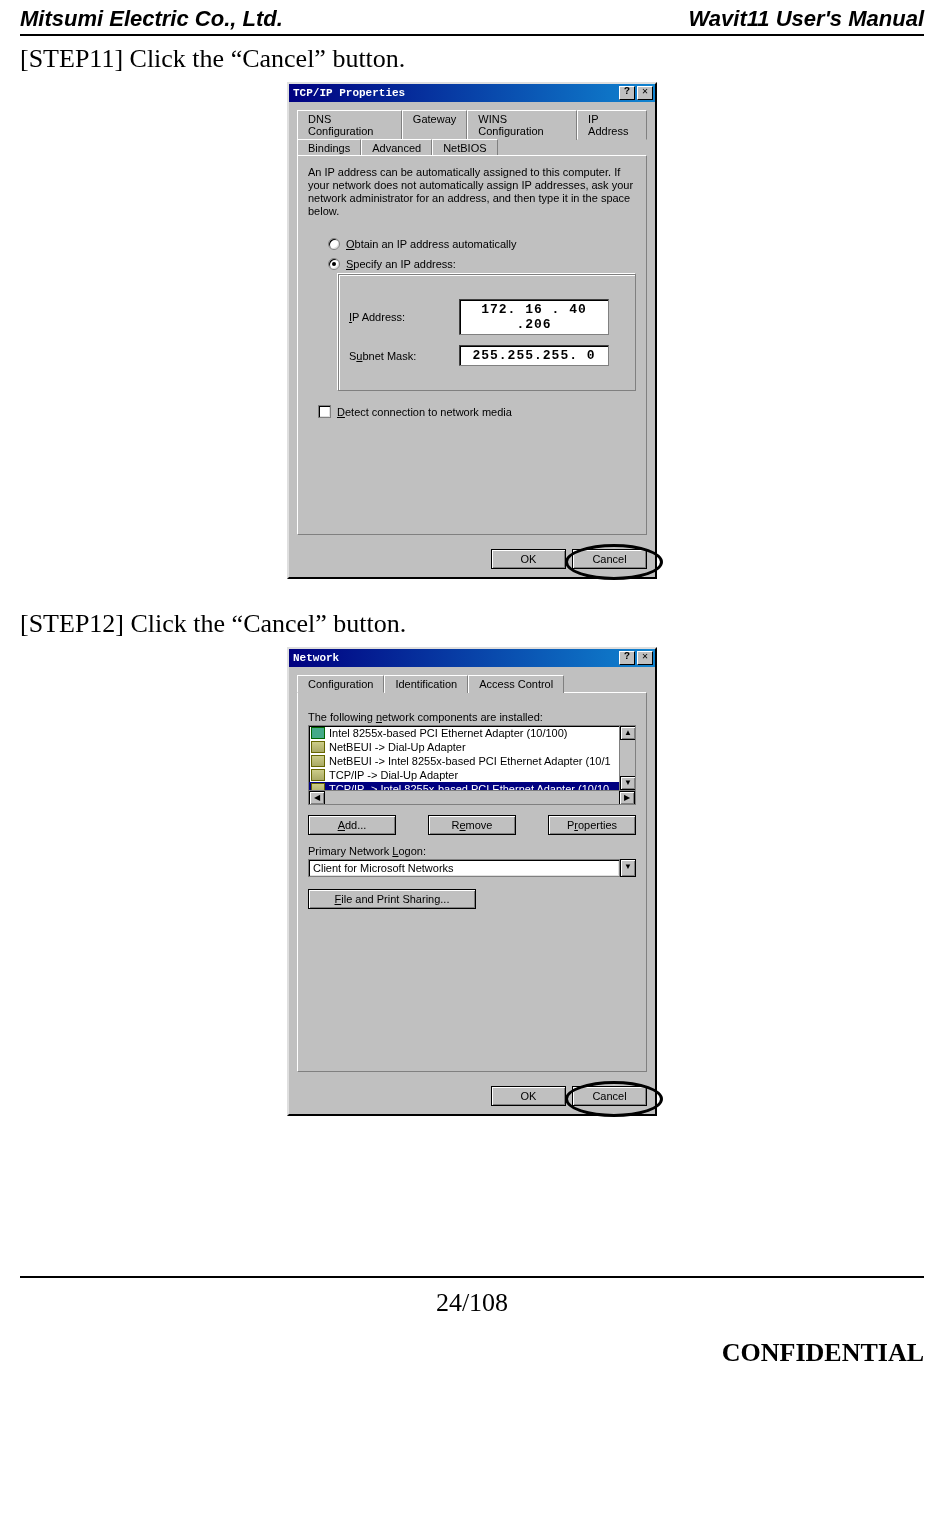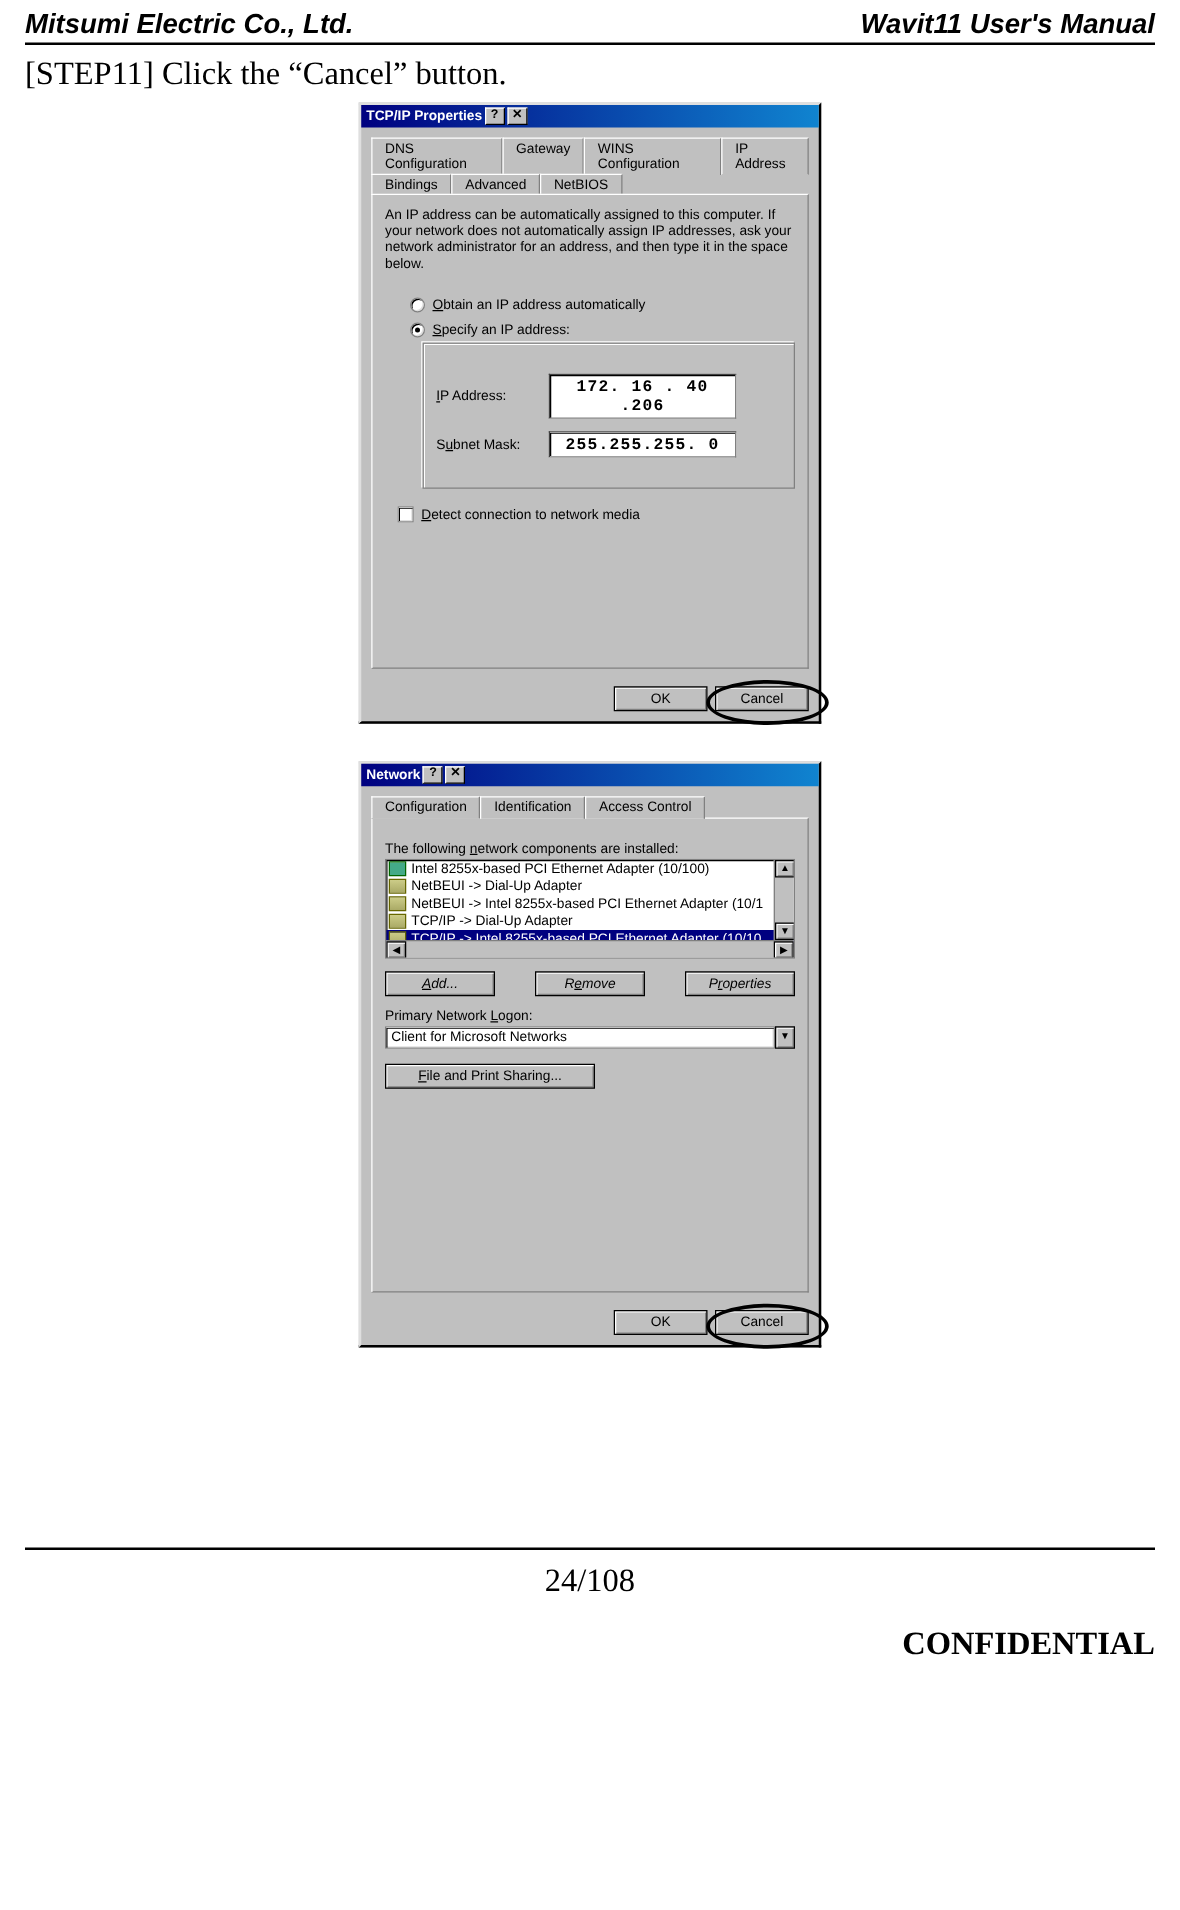--- a/index.html
+++ b/index.html
@@ -49,7 +49,9 @@
     padding: 2px 2px 2px 4px;
     display: flex;
     align-items: center;
+    justify-content: space-between;
     height: 18px;
+    font-family: Liberation Mono, monospace;
   }
   .titlebar-buttons {
     display: flex;

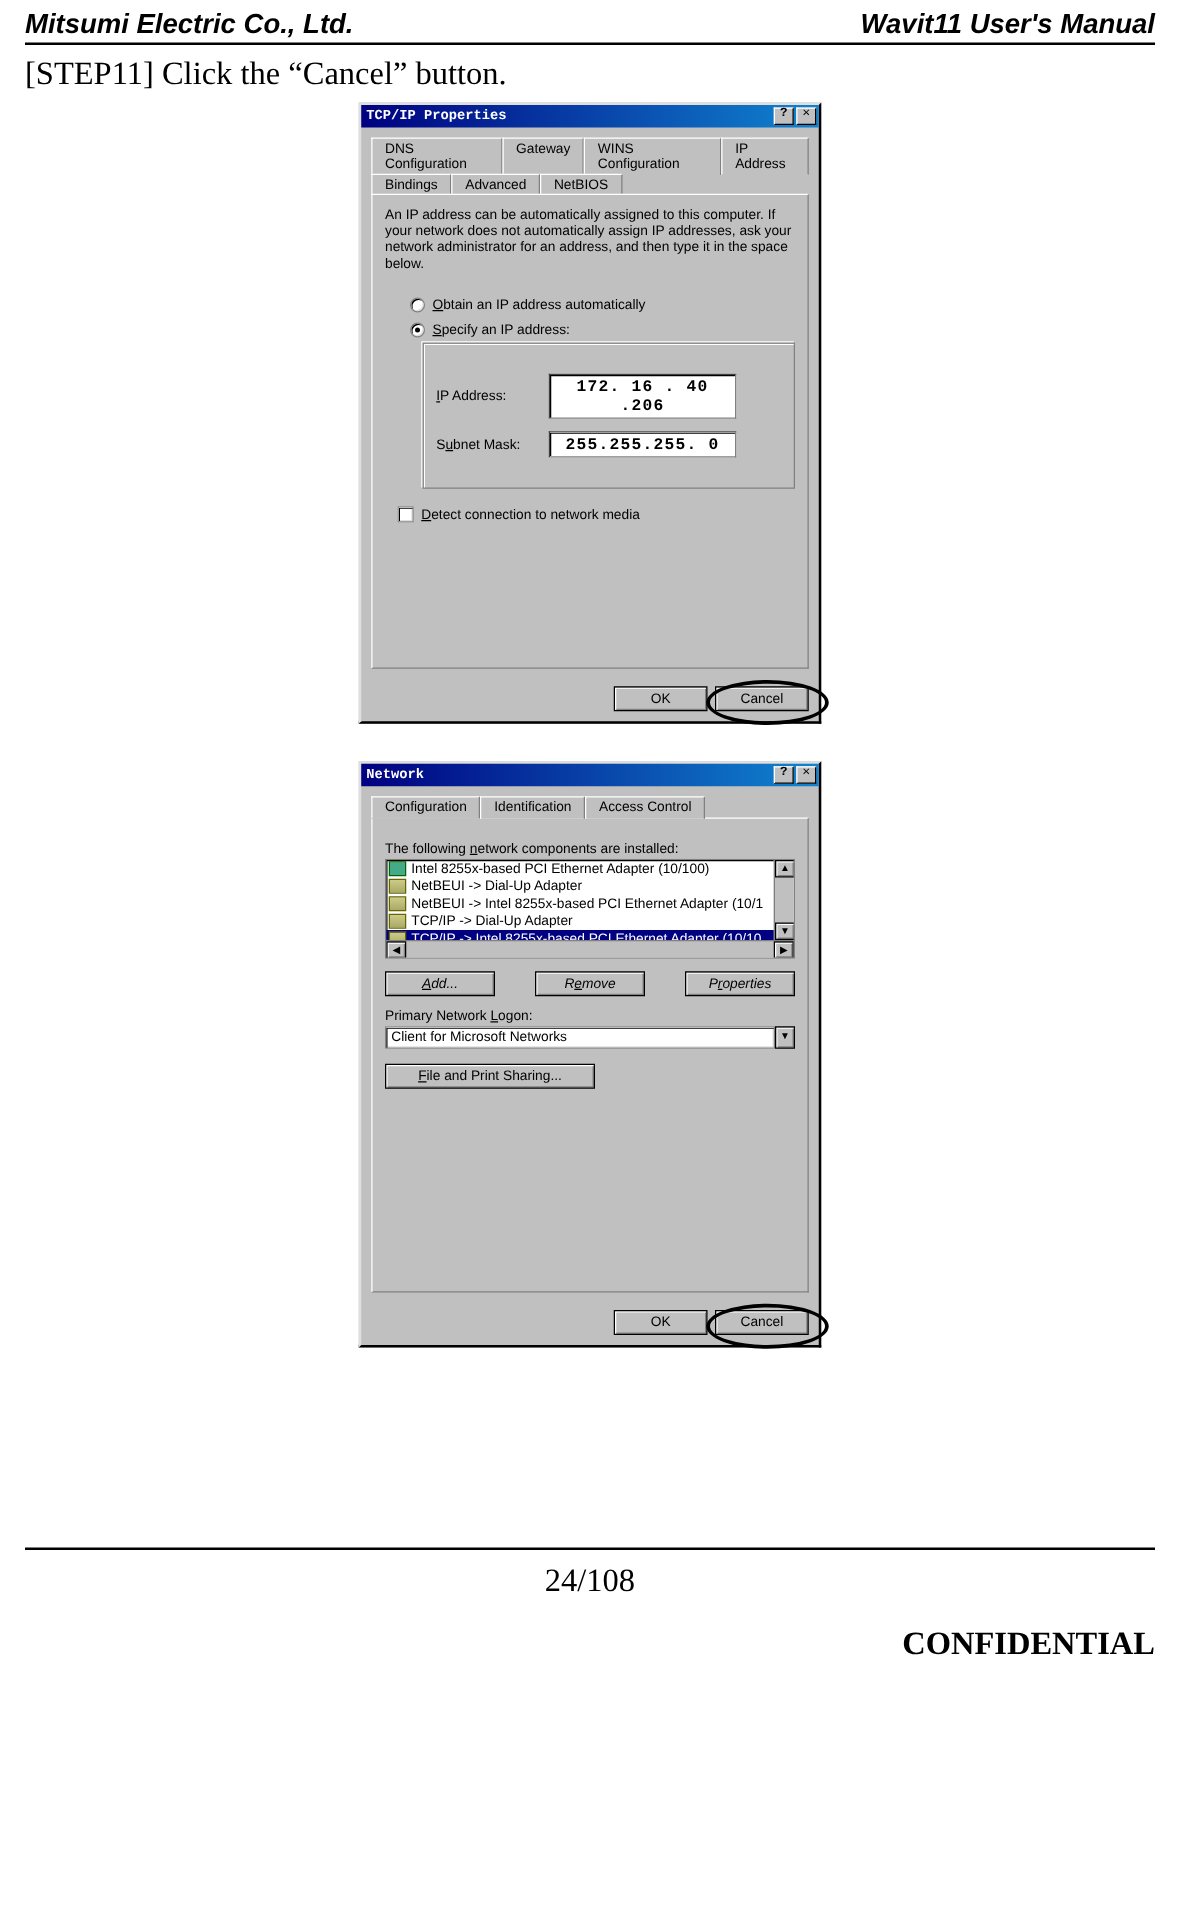--- a/index.html
+++ b/index.html
@@ -132,6 +132,7 @@
   .field-row {
     display: flex;
     align-items: center;
+    gap: 20px;
     margin: 10px 0;
   }
   .field-label {

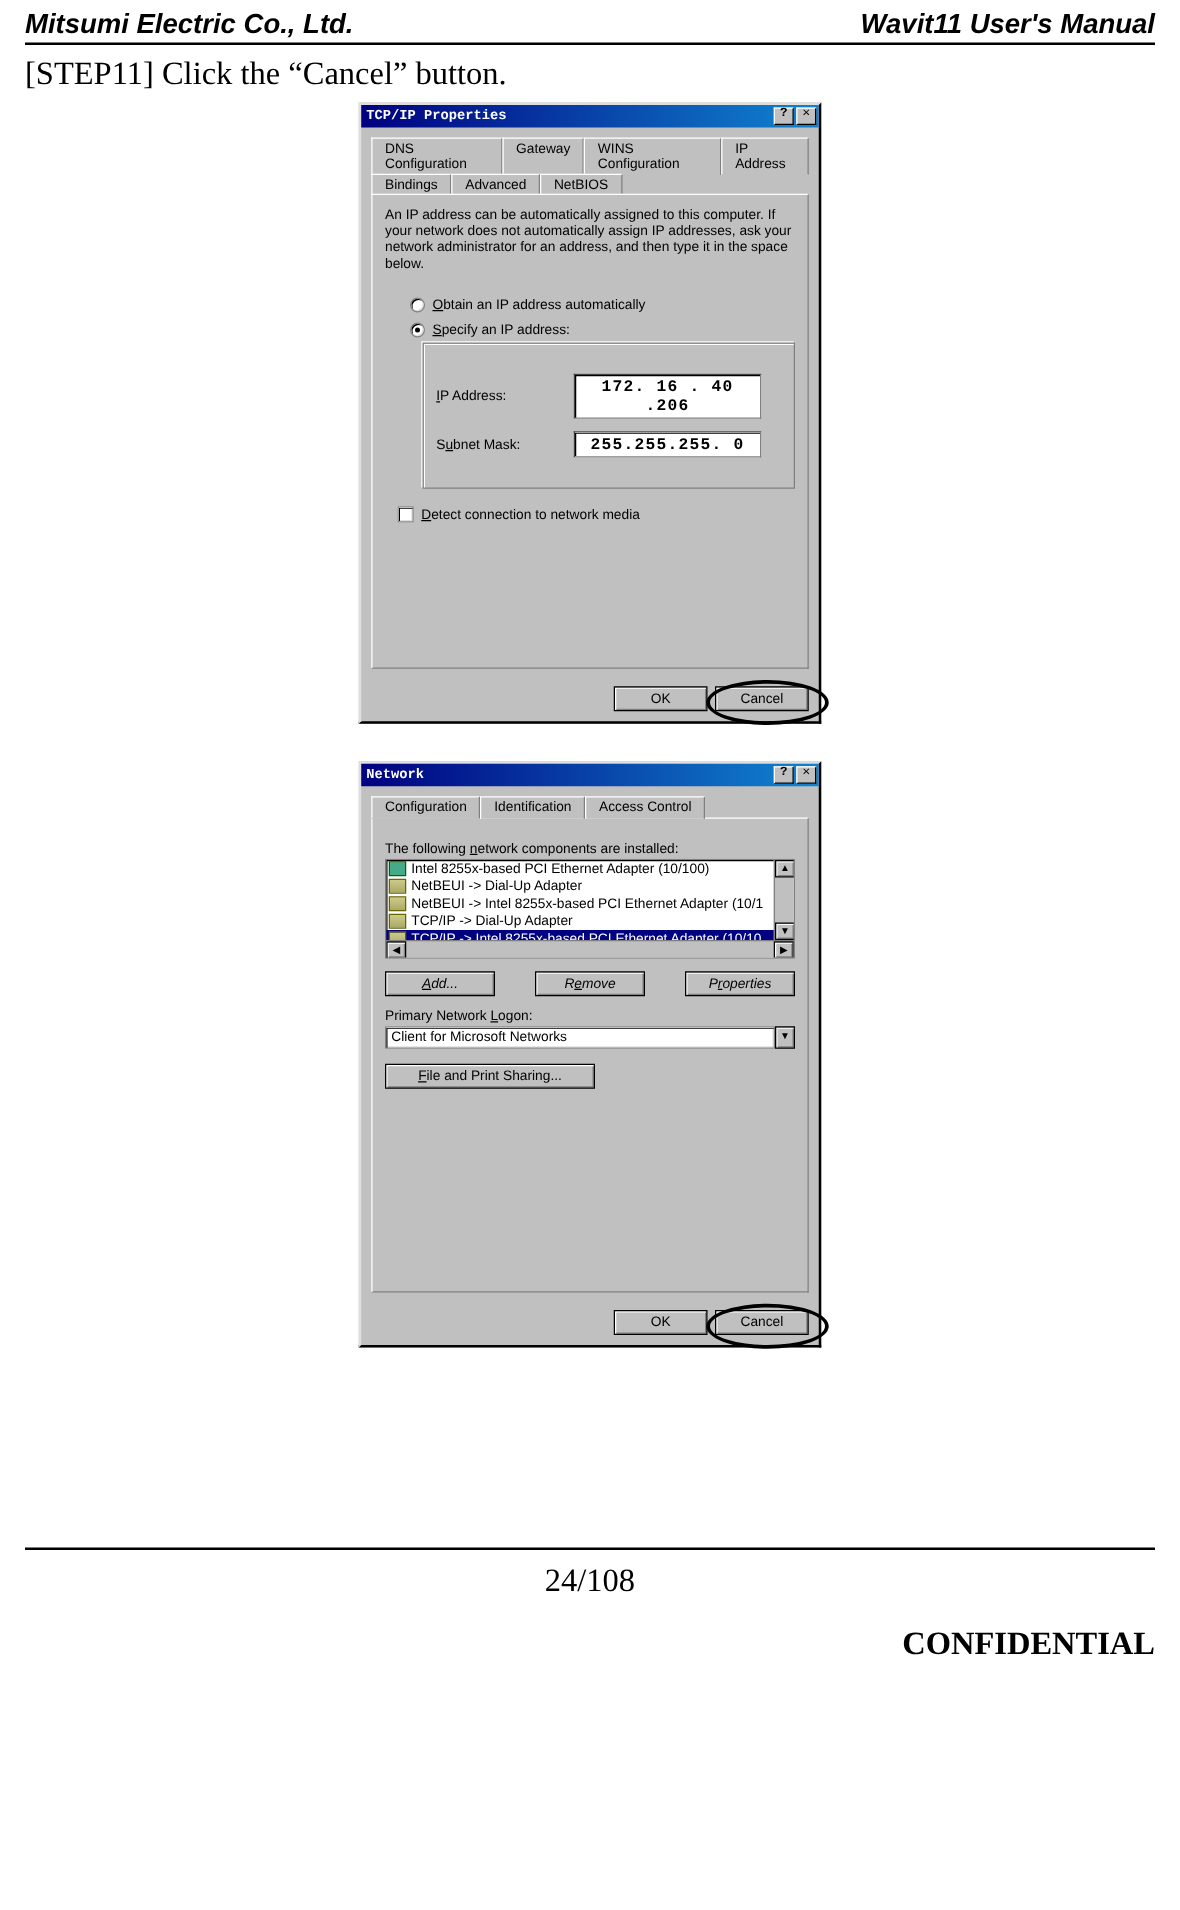--- a/index.html
+++ b/index.html
@@ -370,6 +370,7 @@
     </div>
   </div>
 
+  <div class="step-line">[STEP12] Click the “Cancel” button.</div>
 
   <div class="dialog-wrap">
     <div class="win-dialog" style="width:370px">

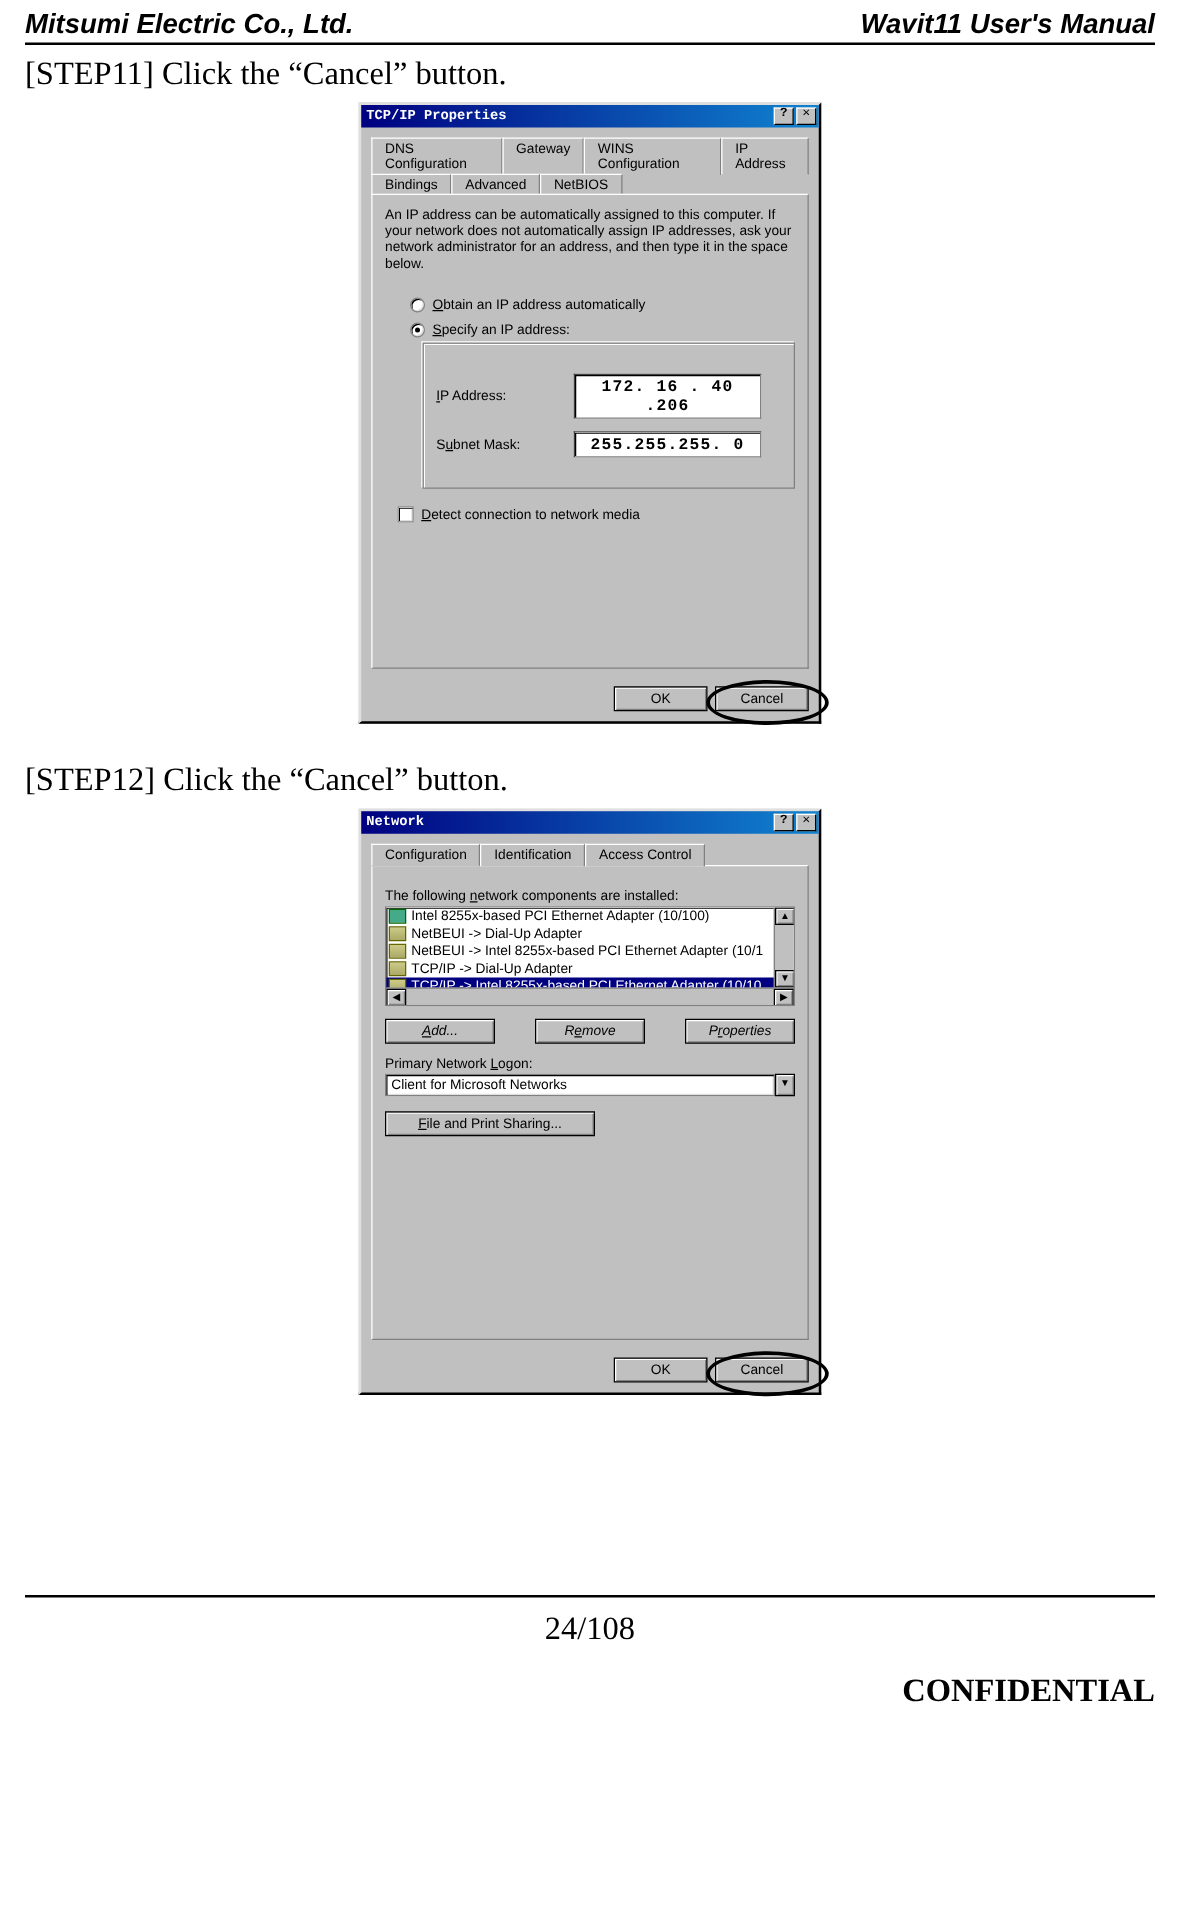--- a/index.html
+++ b/index.html
@@ -236,7 +236,7 @@
     font-size: 8px; text-align: center; line-height: 12px;
   }
   .btn-row3 {
-    display: flex; justify-content: space-between; margin: 10px 0; font-style: italic;
+    display: flex; justify-content: space-between; margin: 10px 0;
   }
   .btn-row3 .win-btn { width: 88px; }
   .label-line { margin: 8px 0 2px 0; }

